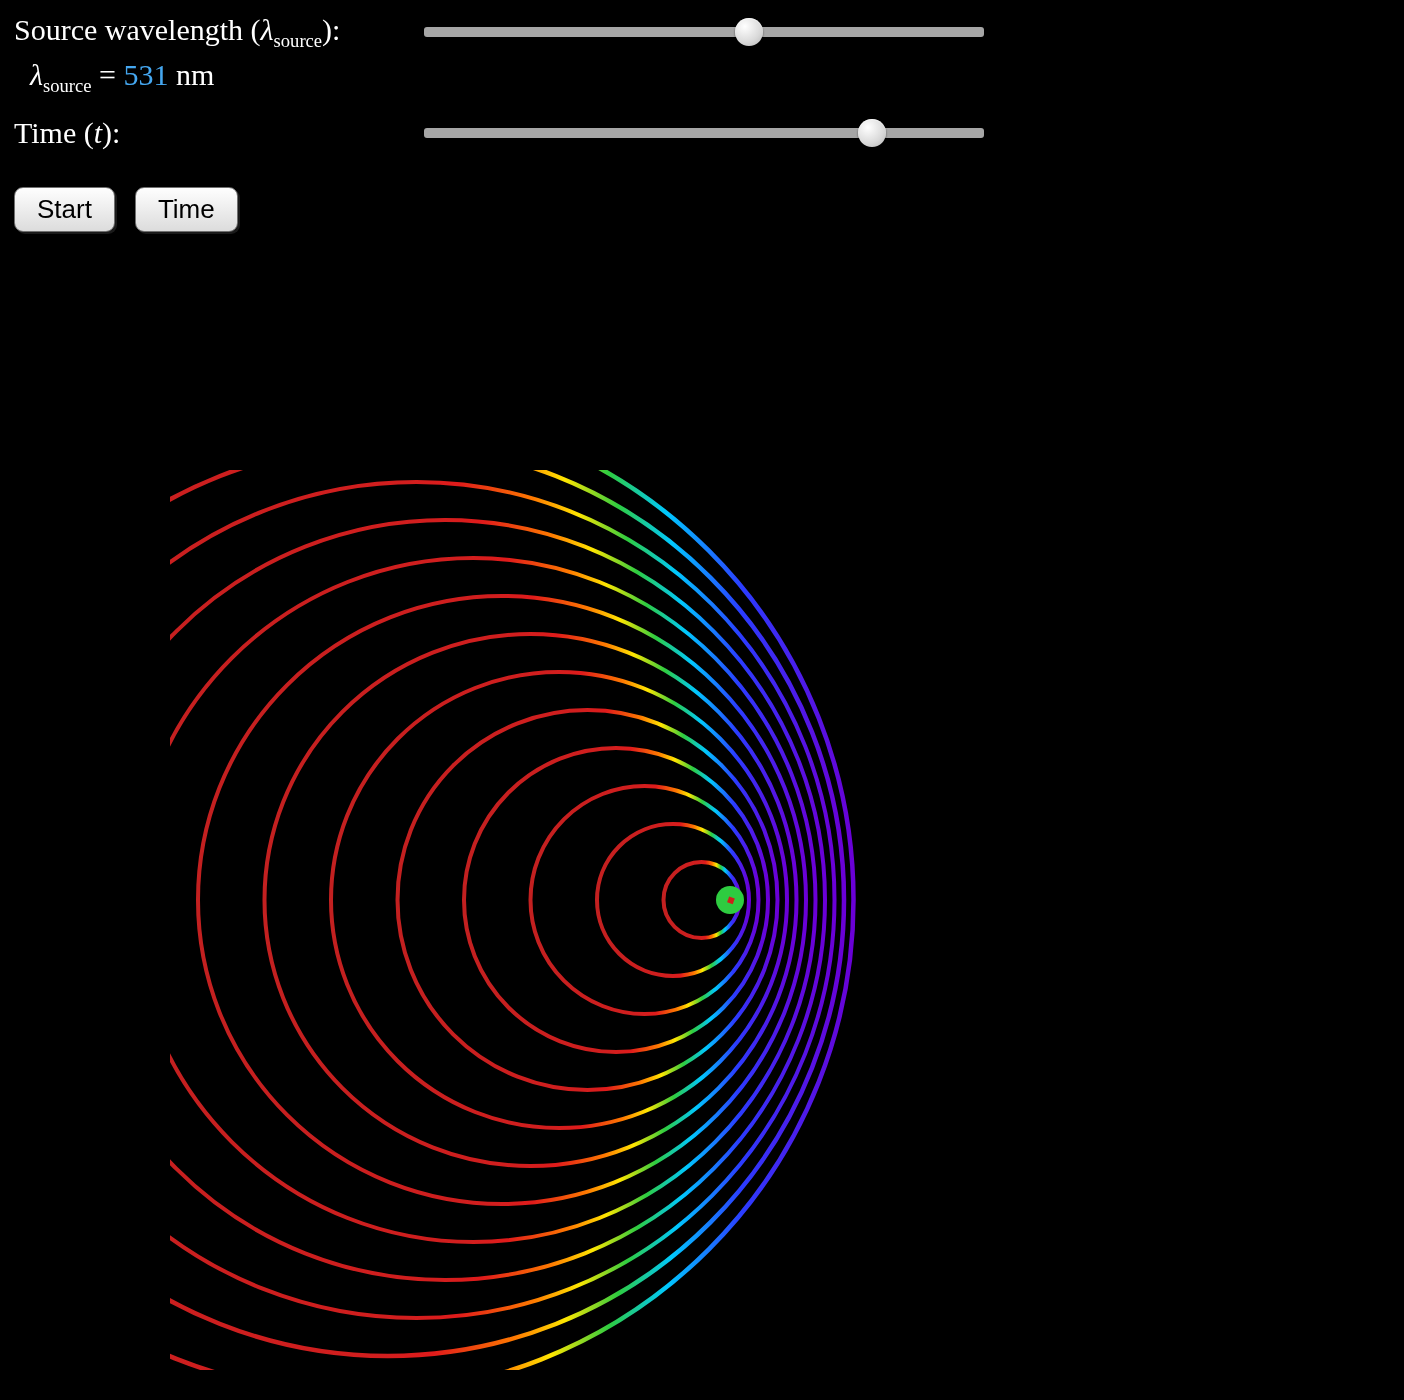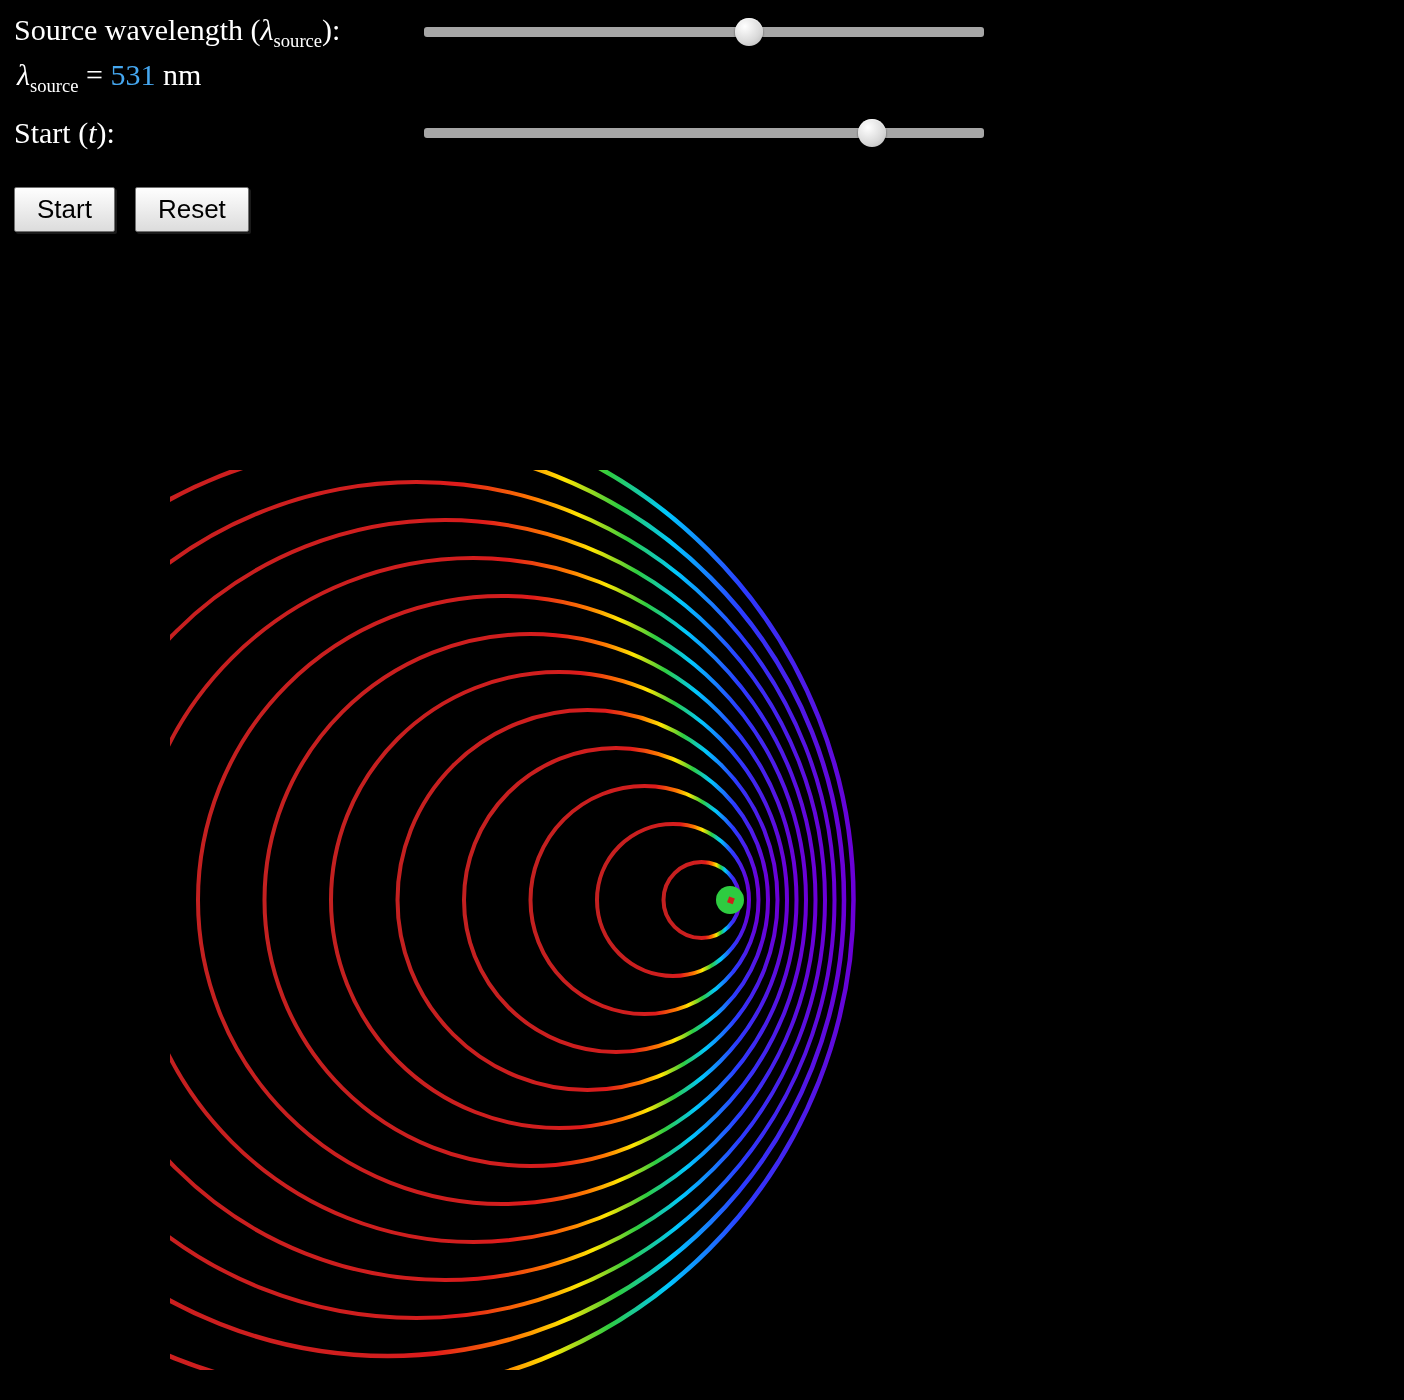--- a/index.html
+++ b/index.html
@@ -47,7 +47,7 @@
   .readout{
     font-size:30px;
     font-style:italic;
-    margin:2px 0 18px 3px;
+    margin:2px 0 18px 16px;
   }
   .readout .upright{font-style:normal;}
   .val{color:#45A7F0;font-style:normal;}

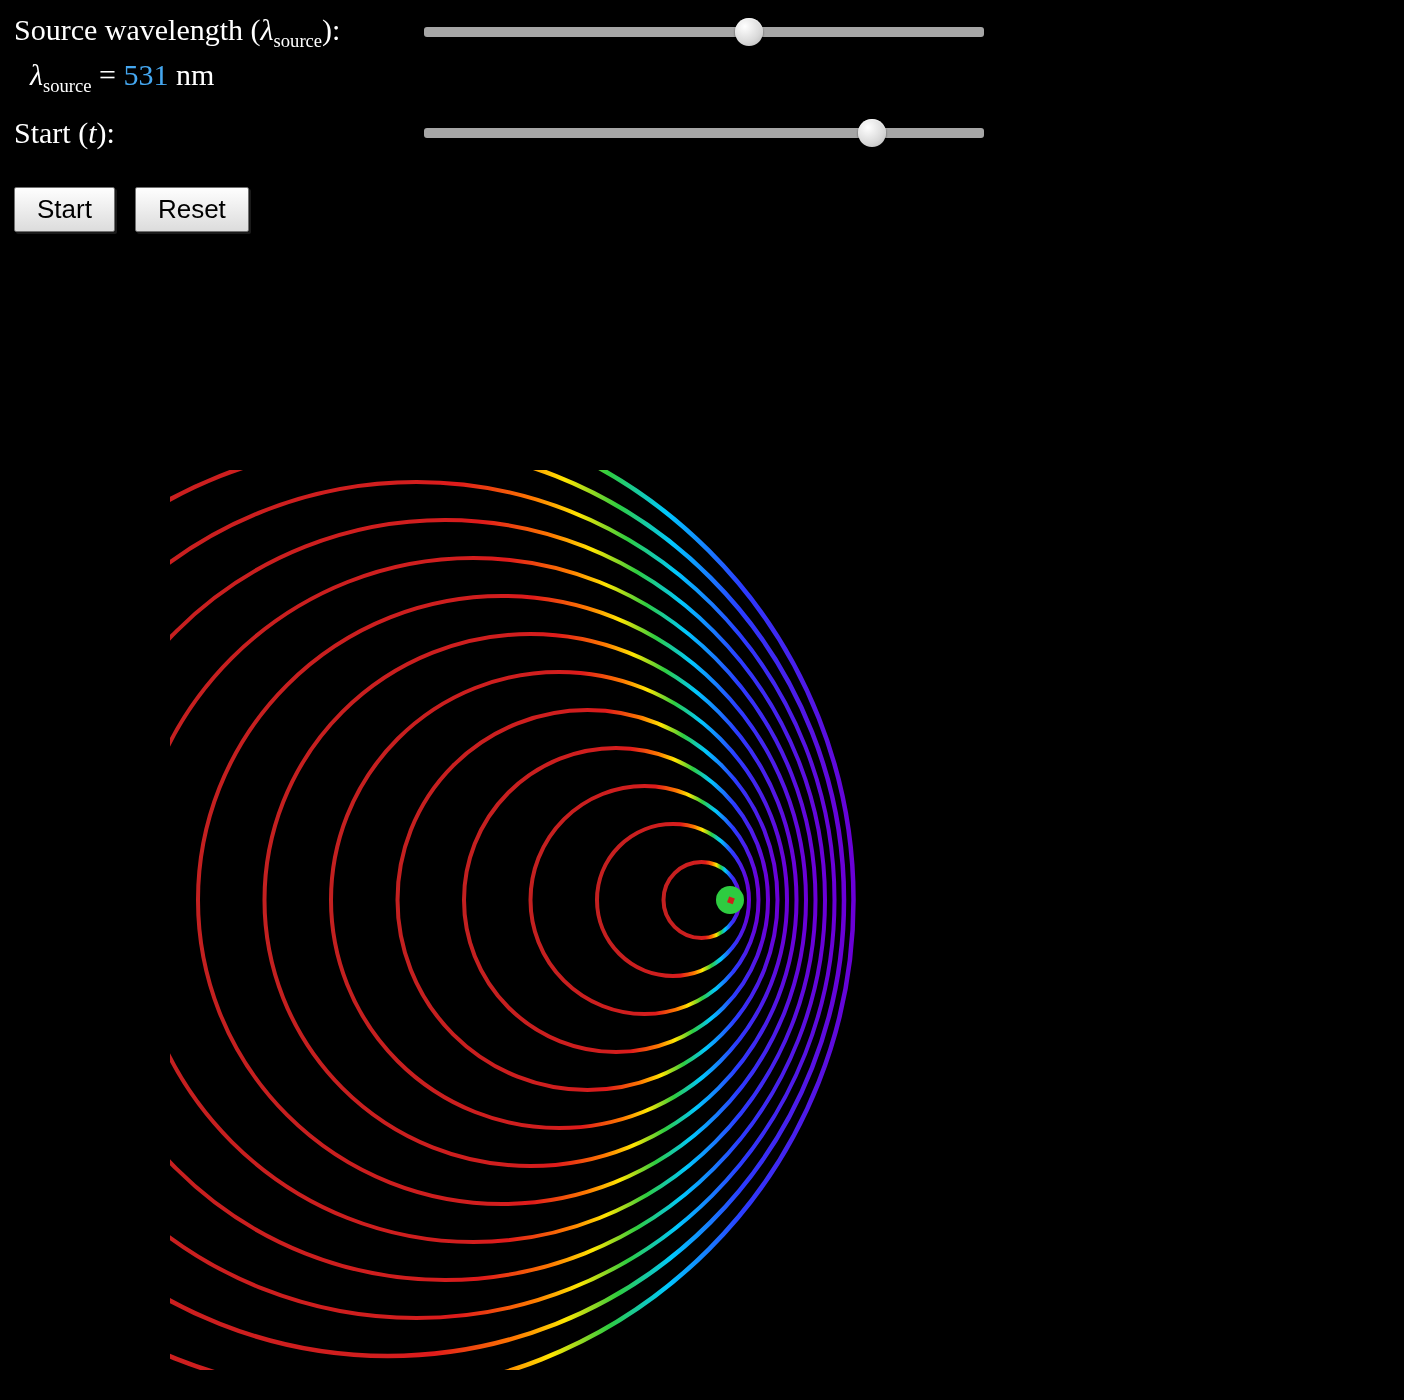--- a/index.html
+++ b/index.html
@@ -101,7 +101,7 @@
 
   <div class="row">
     <div class="lbl">
-      <span>Start (</span><span class="ital">t</span><span>):</span>
+      <span>Time (</span><span class="ital">t</span><span>):</span>
     </div>
     <div class="slider-wrap">
       <div class="slider">

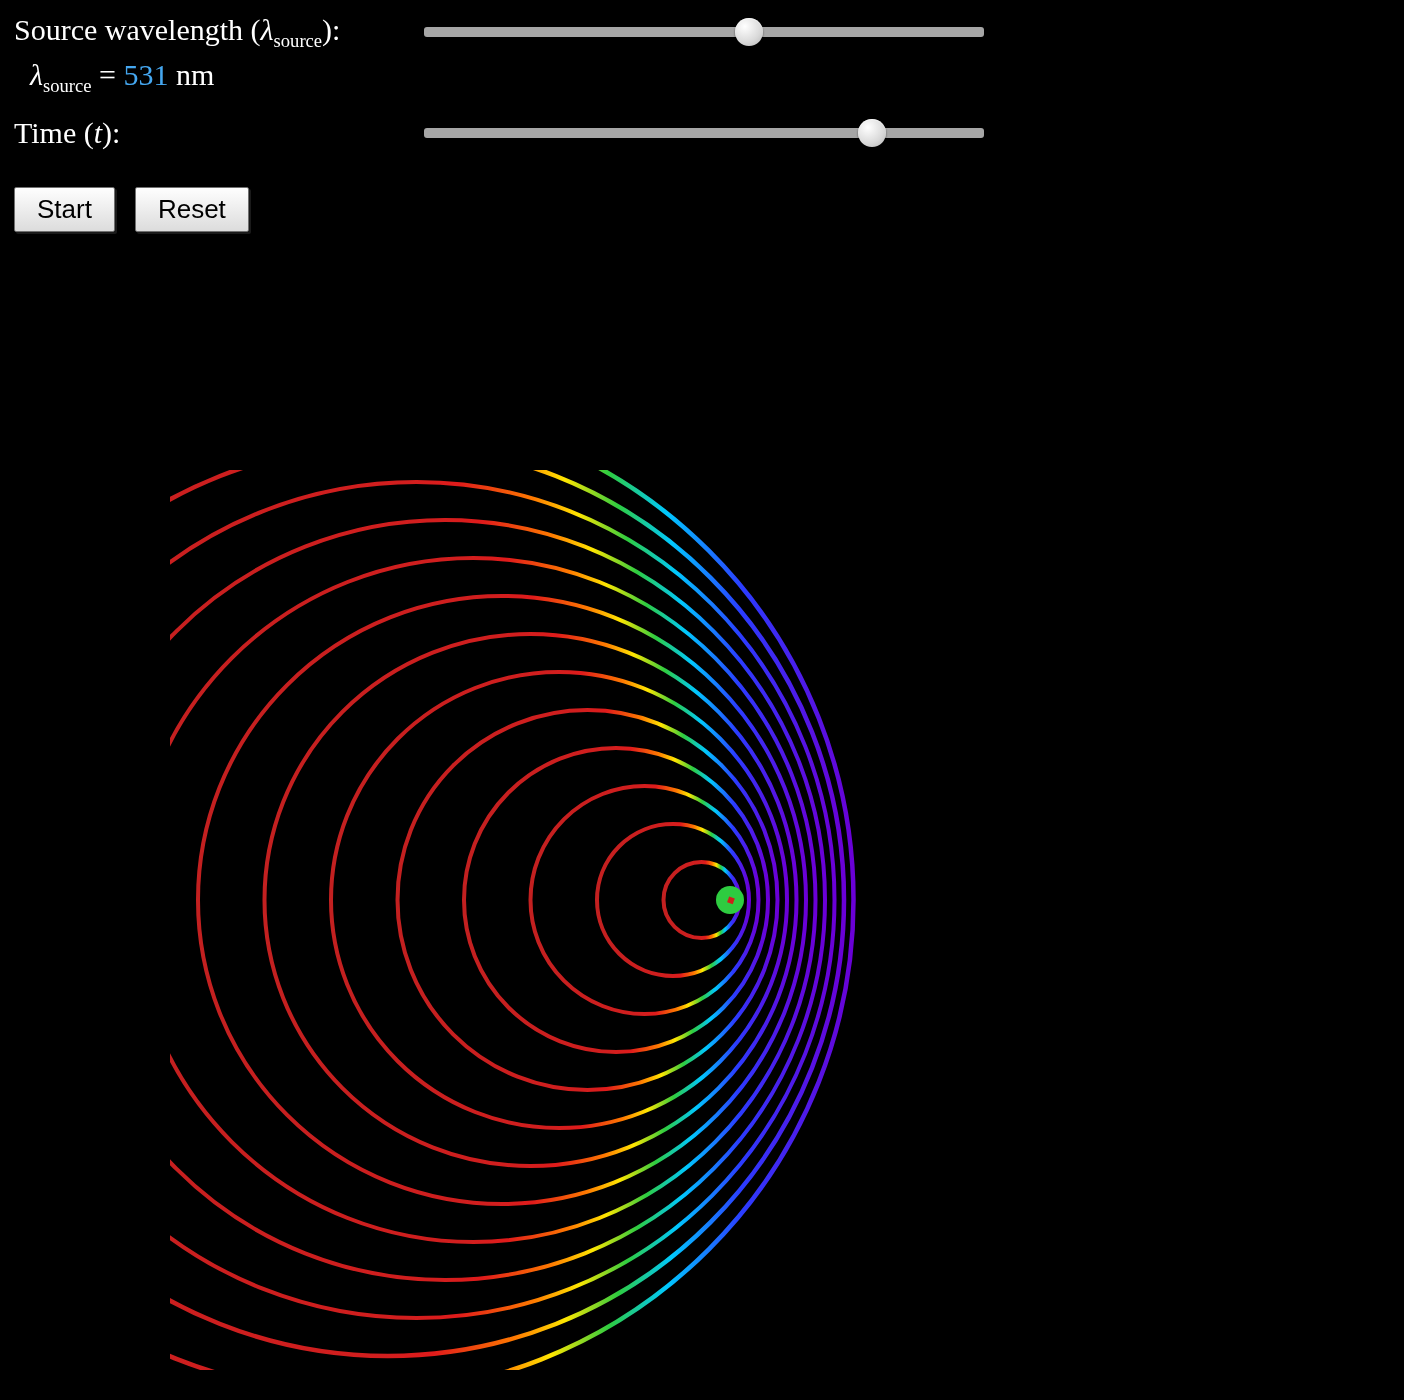--- a/index.html
+++ b/index.html
@@ -62,7 +62,7 @@
     font-family:Helvetica,Arial,sans-serif;
     font-size:26px;
     padding:6px 22px;
-    border-radius:2px;
+    border-radius:9px;
     border:1px solid #707070;
     background:linear-gradient(#fefefe,#dcdcdc);
     color:#000;

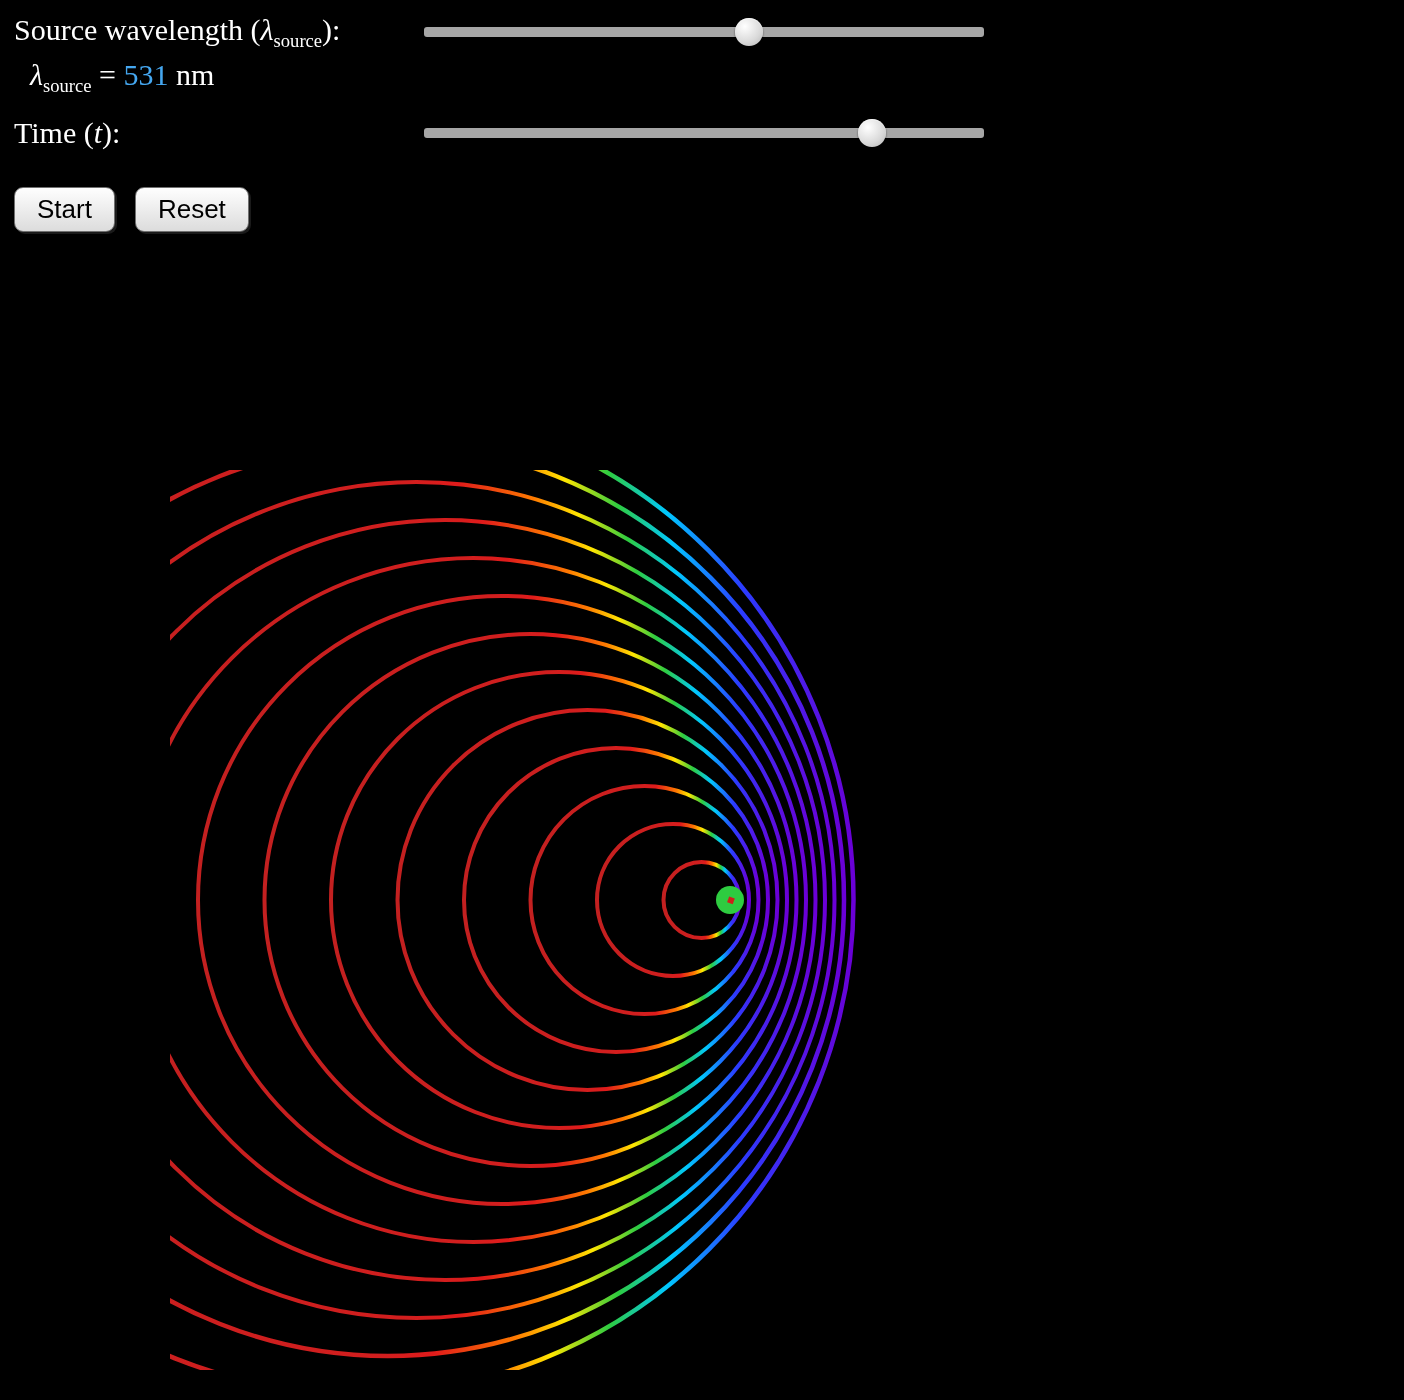--- a/index.html
+++ b/index.html
@@ -112,7 +112,7 @@
 
   <div class="btnrow">
     <button class="btn">Start</button>
-    <button class="btn">Reset</button>
+    <button class="btn">Time</button>
   </div>
 </div>
 

